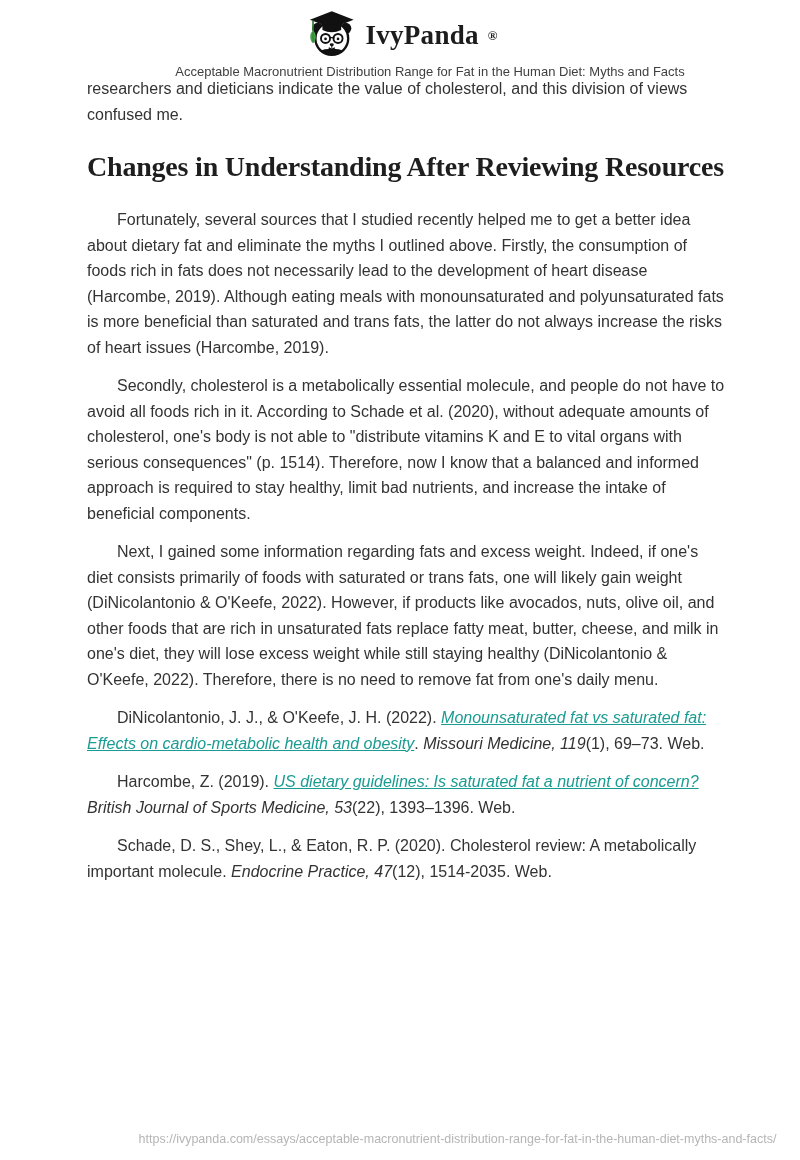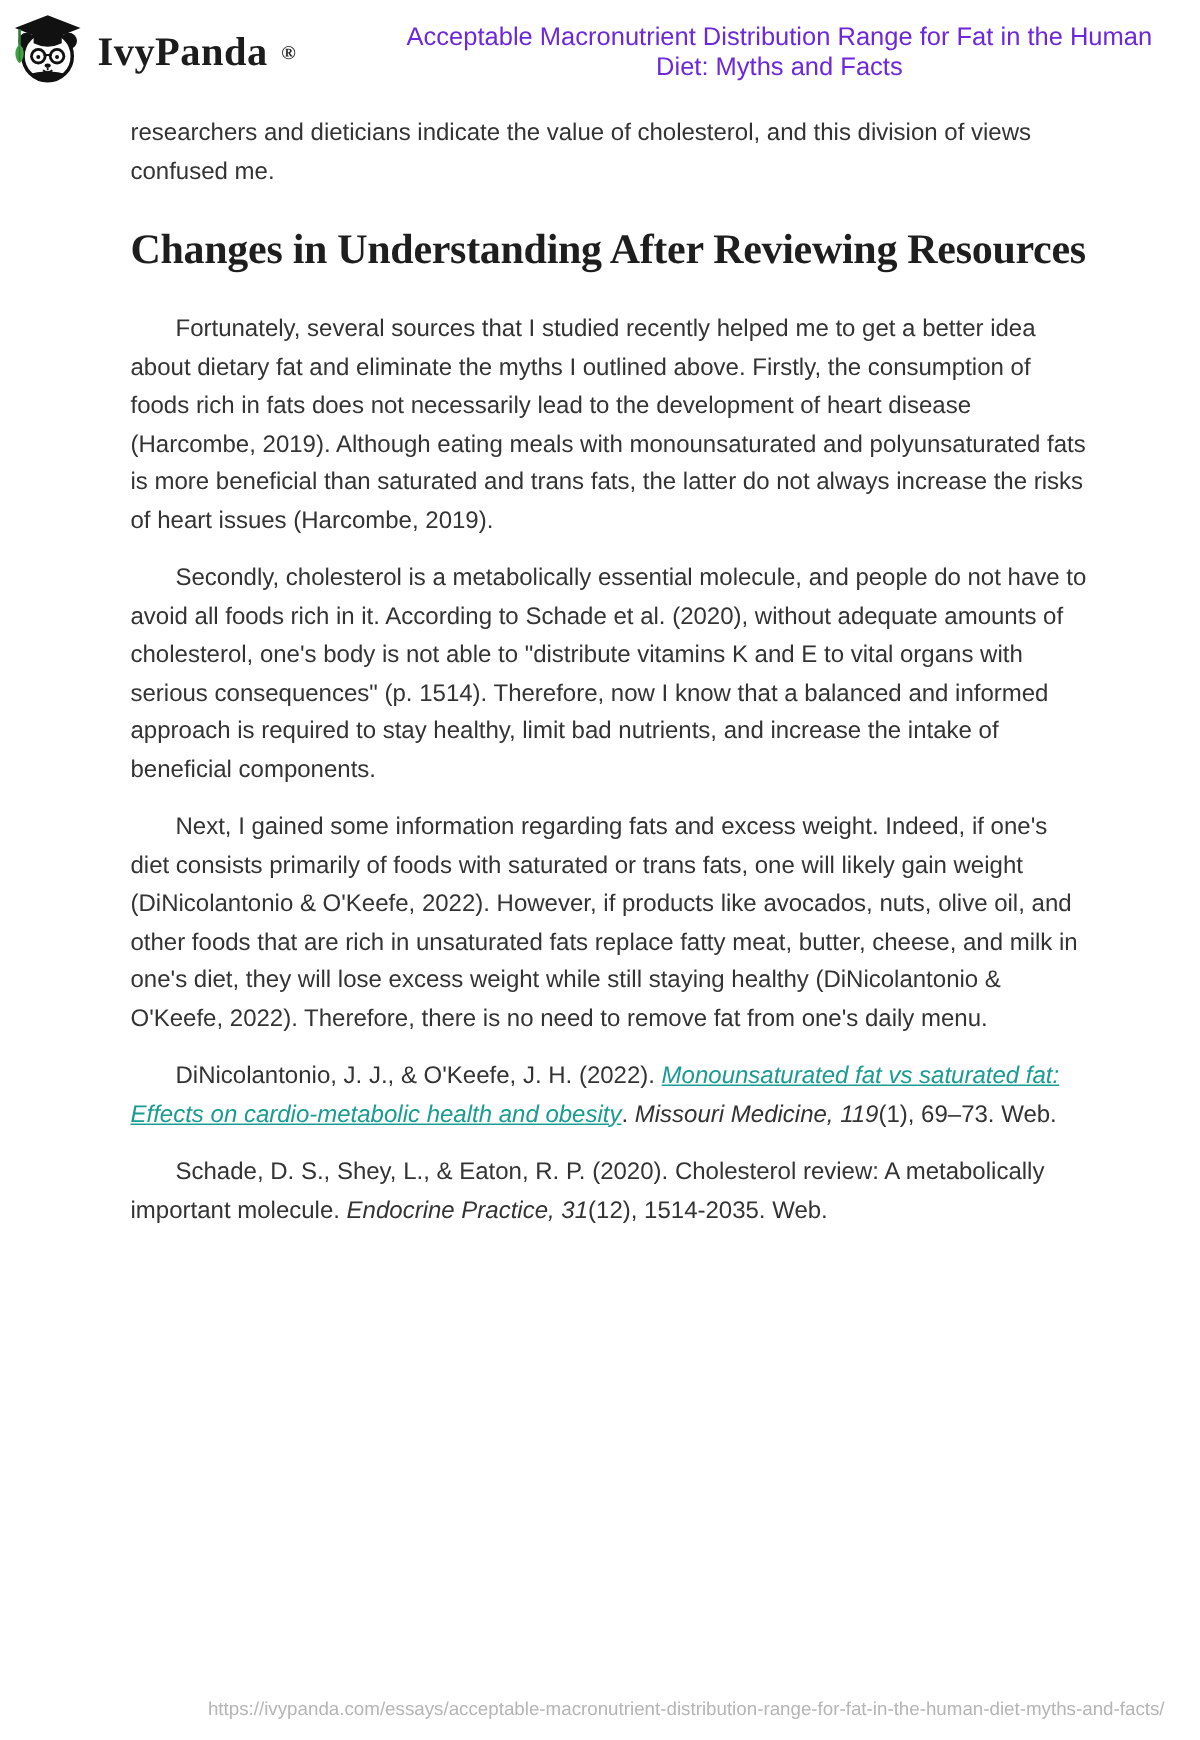--- a/index.html
+++ b/index.html
@@ -18,7 +18,8 @@
     display: flex;
     align-items: center;
     height: 60px;
-    padding: 8px 14px 0 6px;
+    padding: 8px 14px 0 18px;
+    flex-direction: column;
   }
   .logo {
     display: flex;

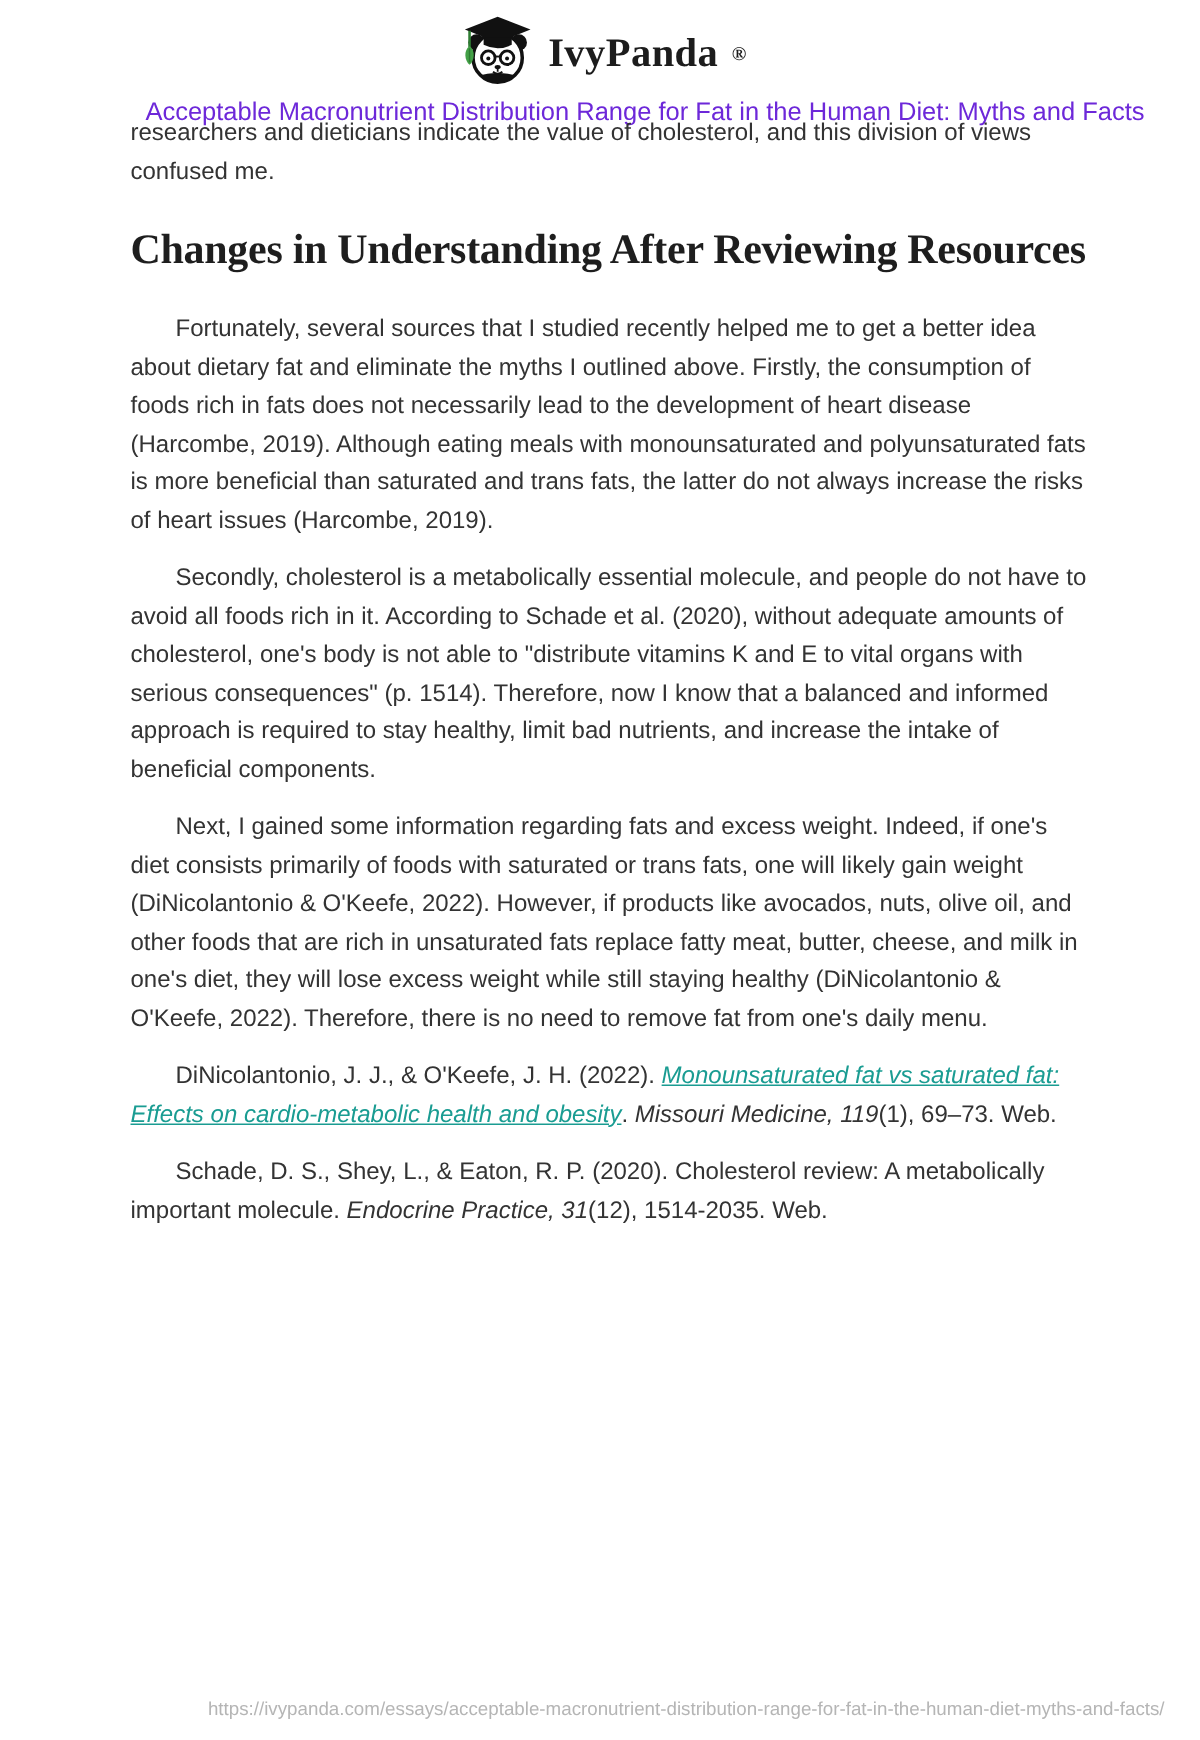--- a/index.html
+++ b/index.html
@@ -48,8 +48,8 @@
     text-align: center;
     padding-left: 56px;
     padding-top: 2px;
-    font-size: 17px;
-    color: #6d28d9;
+    font-size: 13px;
+    color: #404040;
   }
   
   .content {

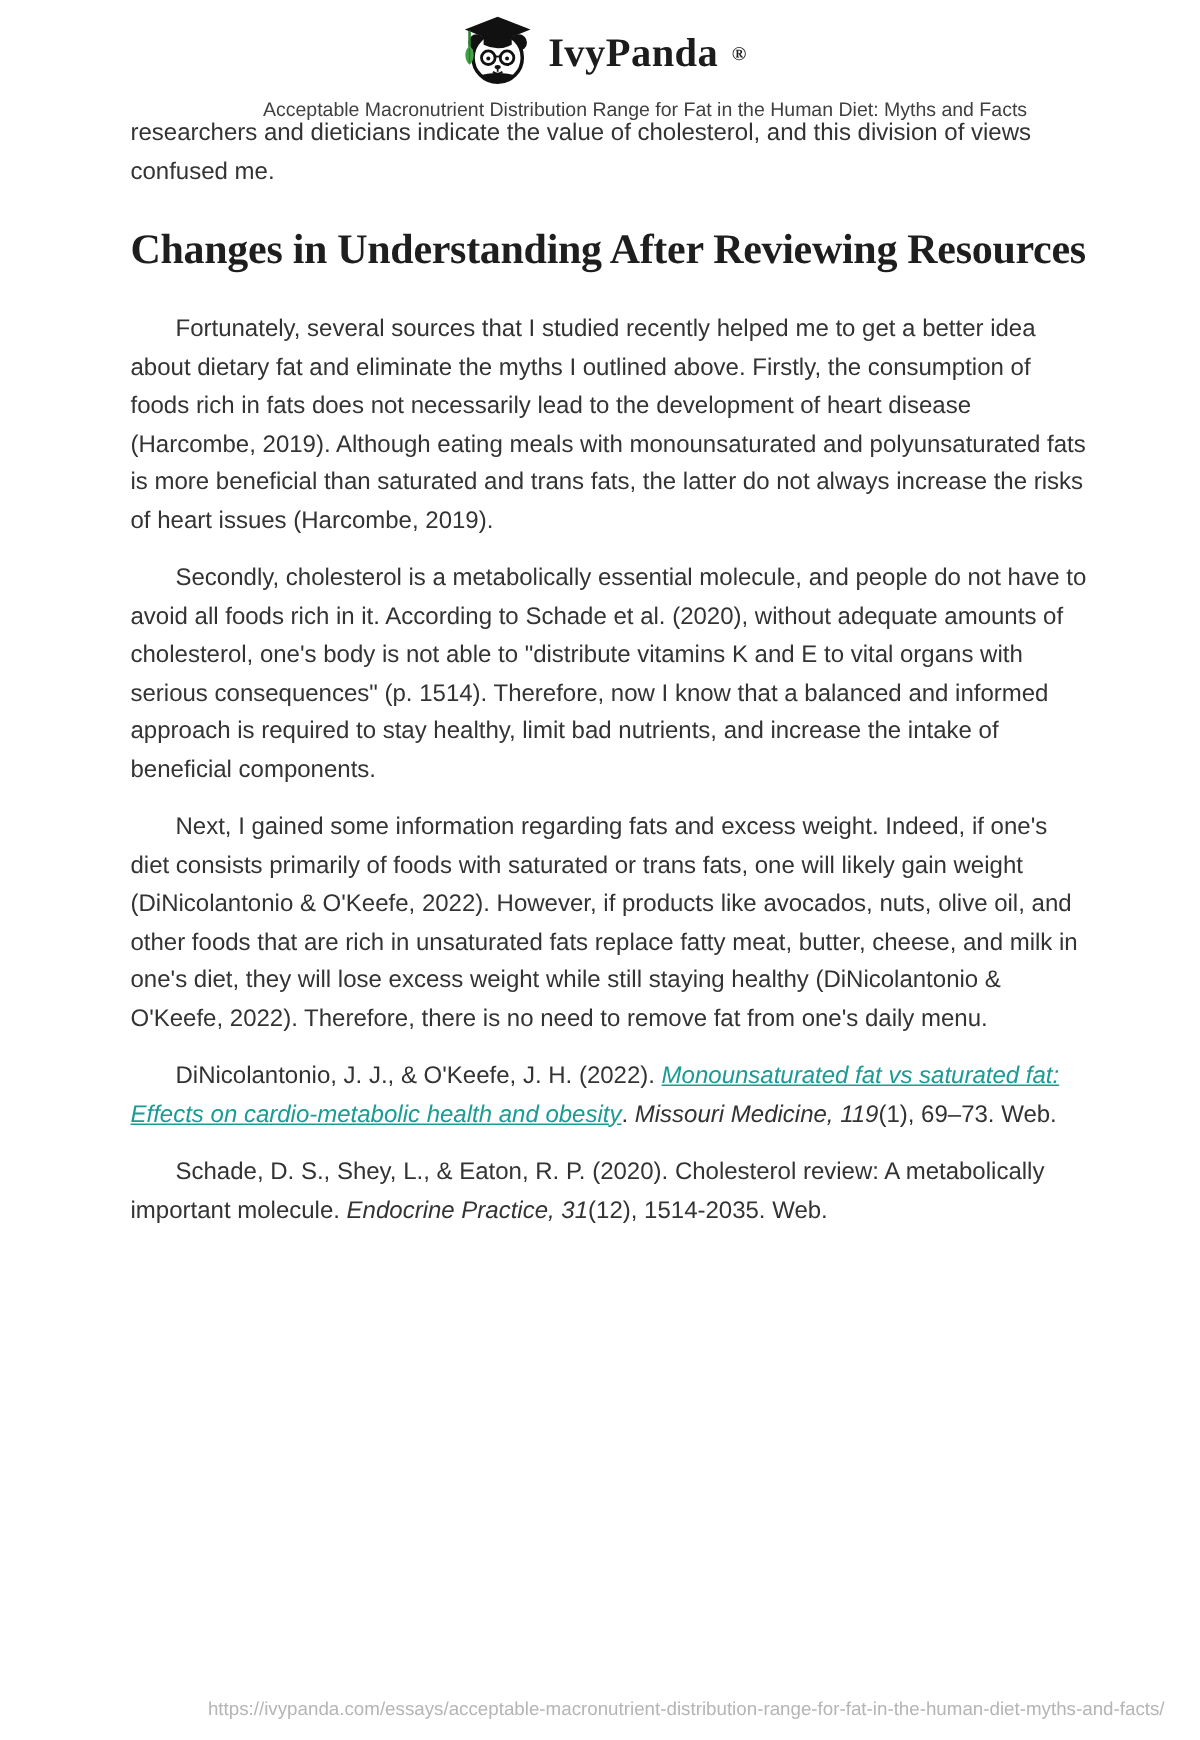--- a/index.html
+++ b/index.html
@@ -160,6 +160,9 @@
     <span>DiNicolantonio, J. J., &amp; O'Keefe, J. H. (2022). </span><a href="#" class="ref-link">Monounsaturated fat vs saturated fat: Effects on cardio-metabolic health and obesity</a><span>. </span><span class="journal-italic">Missouri Medicine, 119</span><span>(1), 69–73. Web.</span>
   </p>
 
+  <p class="ref-par">
+    <span>Harcombe, Z. (2019). </span><a href="#" class="ref-link">US dietary guidelines: Is saturated fat a nutrient of concern?</a><span> </span><span class="journal-italic">British Journal of Sports Medicine, 53</span><span>(22), 1393–1396. Web.</span>
+  </p>
 
   <p class="ref-par">
     <span>Schade, D. S., Shey, L., &amp; Eaton, R. P. (2020). Cholesterol review: A metabolically important molecule. </span><span class="journal-italic">Endocrine Practice, 31</span><span>(12), 1514-2035. Web.</span>

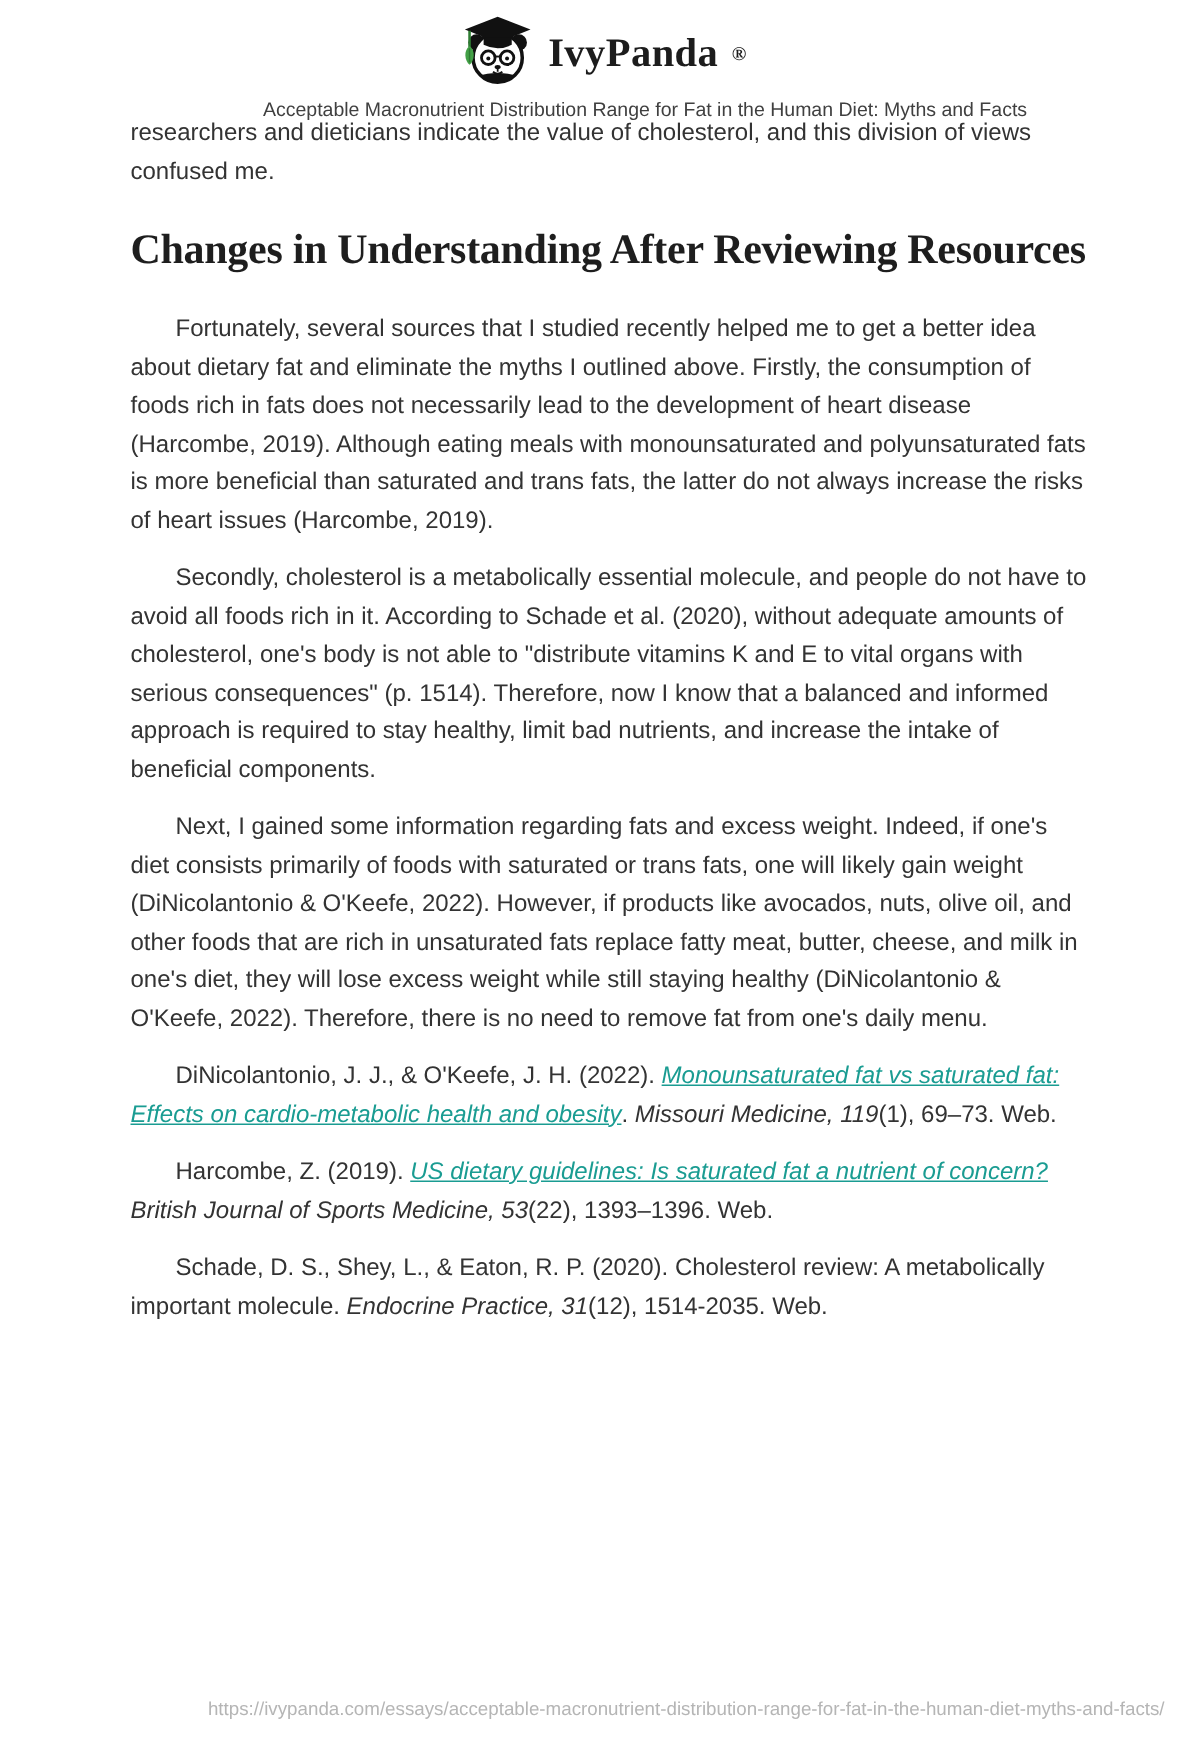--- a/index.html
+++ b/index.html
@@ -165,7 +165,7 @@
   </p>
 
   <p class="ref-par">
-    <span>Schade, D. S., Shey, L., &amp; Eaton, R. P. (2020). Cholesterol review: A metabolically important molecule. </span><span class="journal-italic">Endocrine Practice, 31</span><span>(12), 1514-2035. Web.</span>
+    <span>Schade, D. S., Shey, L., &amp; Eaton, R. P. (2020). Cholesterol review: A metabolically important molecule. </span><span class="journal-italic">Endocrine Practice, 47</span><span>(12), 1514-2035. Web.</span>
   </p>
 </main>
 

